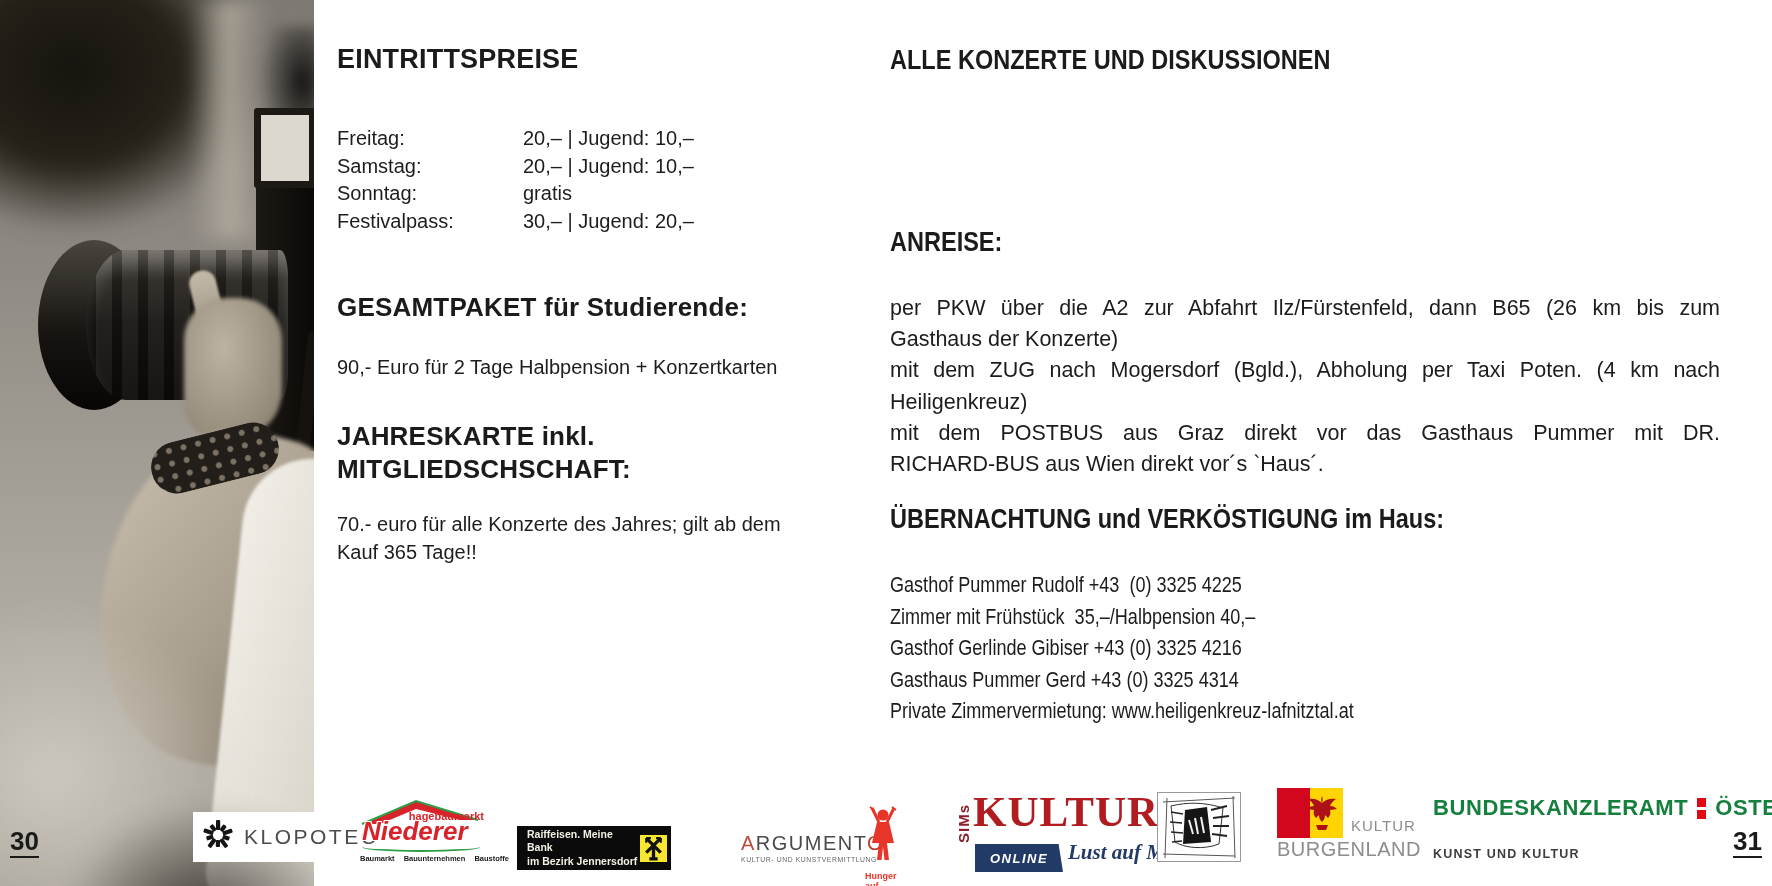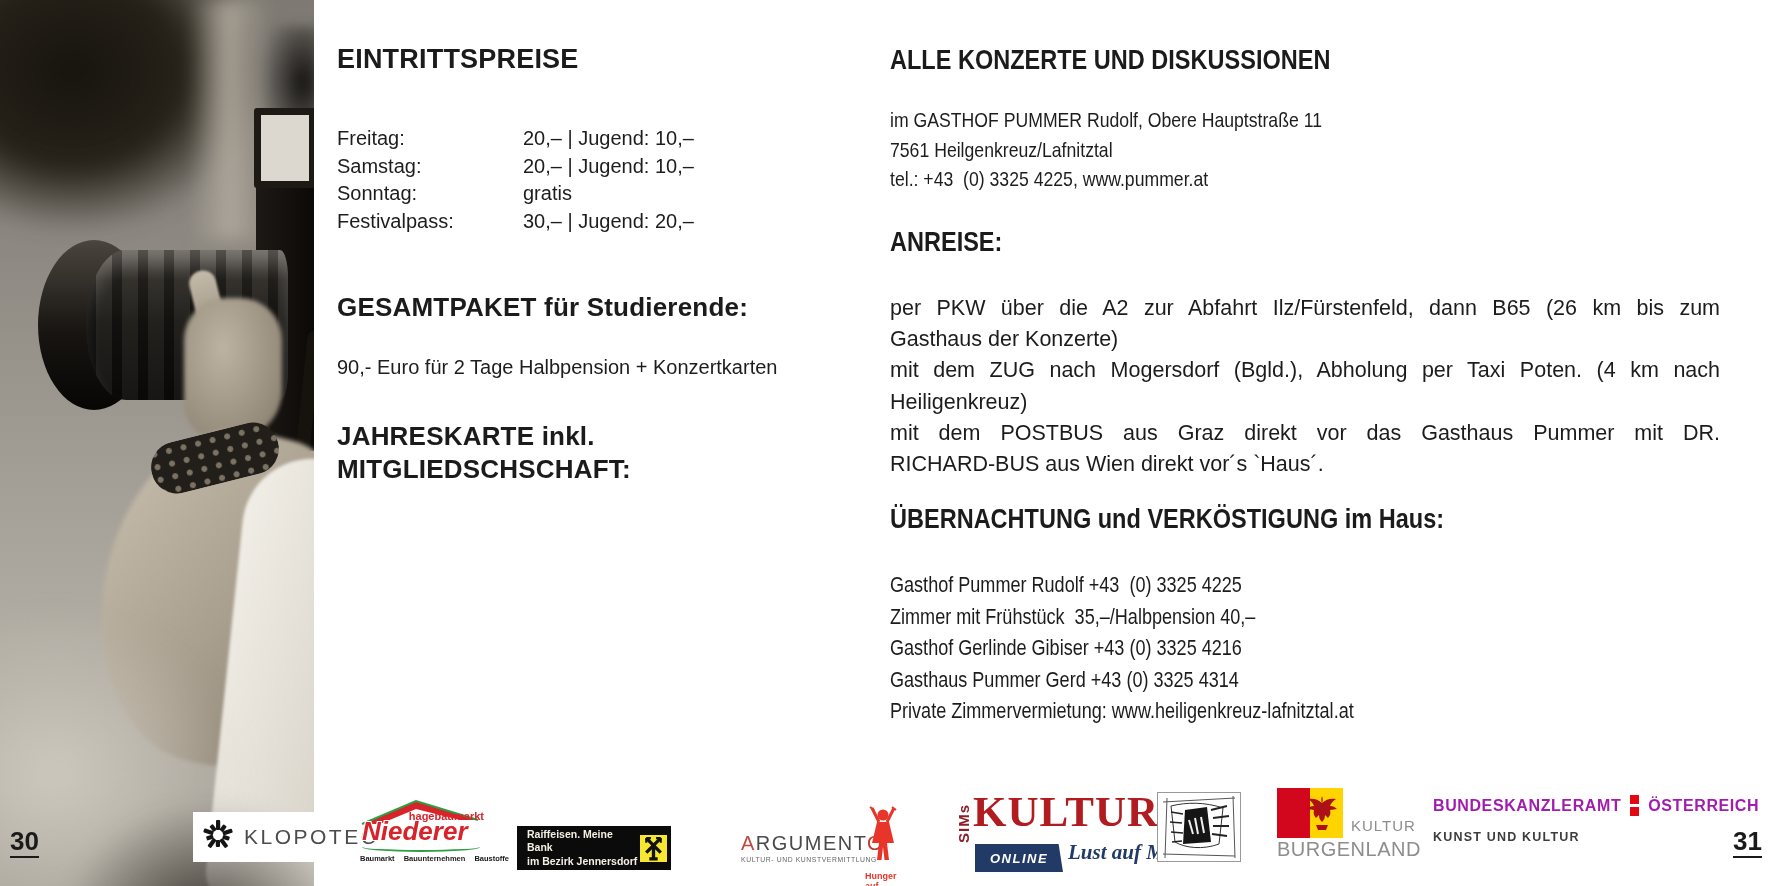--- a/index.html
+++ b/index.html
@@ -191,11 +191,6 @@
   <div class="abs h-right rc-title">
     <span class="cond">ALLE KONZERTE UND DISKUSSIONEN</span>
   </div>
-  <div class="abs body-r rc-address">
-    <div><span class="cond">im GASTHOF PUMMER Rudolf, Obere Hauptstraße 11</span></div>
-    <div><span class="cond">7561 Heilgenkreuz/Lafnitztal</span></div>
-    <div><span class="cond">tel.: +43 &nbsp;(0) 3325 4225, www.pummer.at</span></div>
-  </div>
 
   <div class="abs h-right rc-anreise-title">
     <span class="cond">ANREISE:</span>

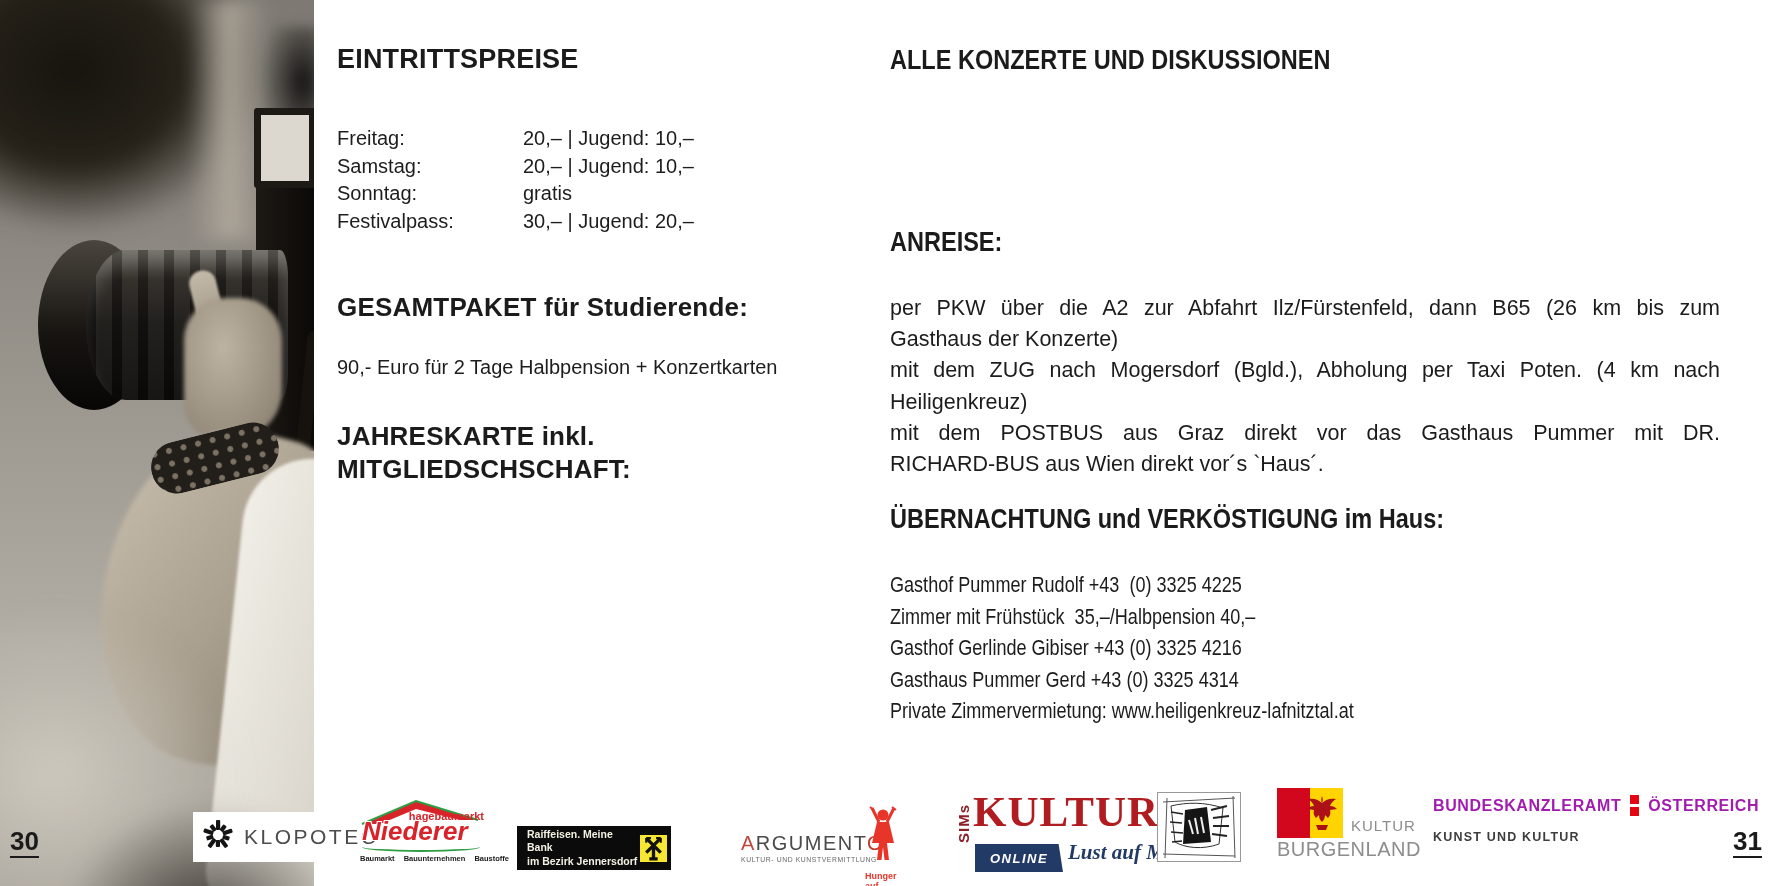--- a/index.html
+++ b/index.html
@@ -187,6 +187,10 @@
     <div>JAHRESKARTE inkl.</div>
     <div>MITGLIEDSCHSCHAFT:</div>
   </div>
+  <div class="abs body-l lc-year-body">
+    <div>70.- euro für alle Konzerte des Jahres; gilt ab dem</div>
+    <div>Kauf 365 Tage!!</div>
+  </div>
 
   <div class="abs h-right rc-title">
     <span class="cond">ALLE KONZERTE UND DISKUSSIONEN</span>

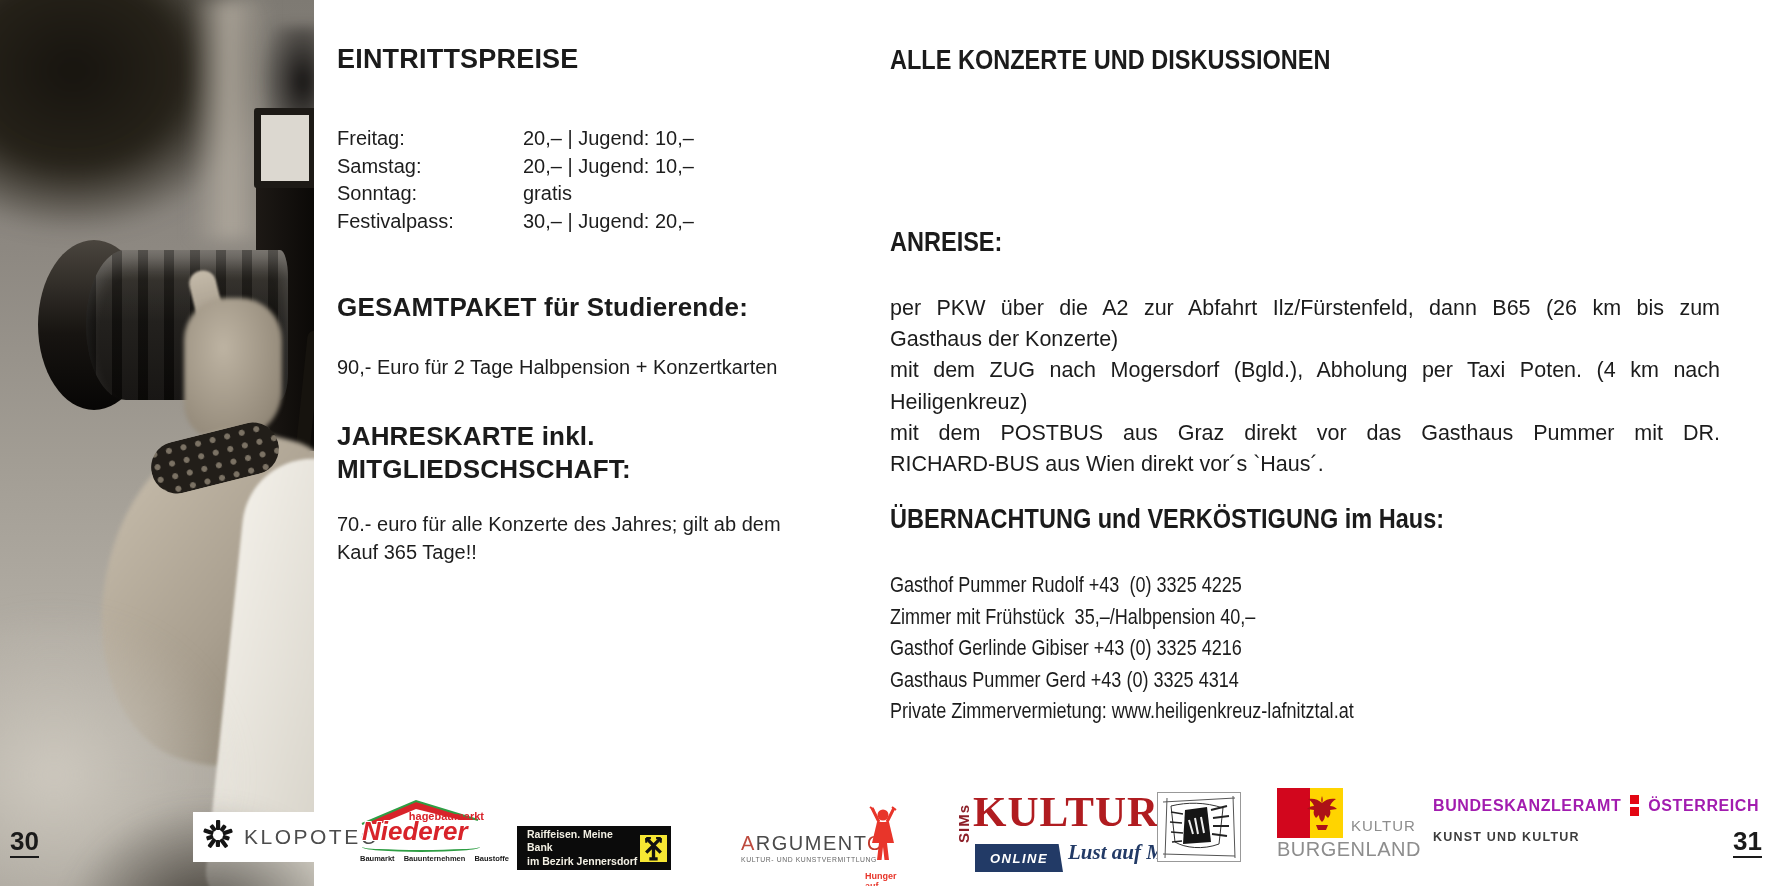--- a/index.html
+++ b/index.html
@@ -128,7 +128,7 @@
 
   .lg-bka{left:1433px;top:795px;width:300px;}
   .bka-row{display:flex;align-items:center;gap:9px;}
-  .bka-name{font-size:16px;font-weight:bold;color:#a21caf;letter-spacing:.6px;}
+  .bka-name{font-size:22px;font-weight:bold;color:#15803d;letter-spacing:.6px;}
   .bka-sq{display:flex;flex-direction:column;gap:3px;}
   .bka-sq i{width:9px;height:9px;background:#e30613;display:block;}
   .bka-sub{font-size:12.5px;font-weight:bold;color:#3d3d3d;letter-spacing:1.2px;margin-top:14px;}

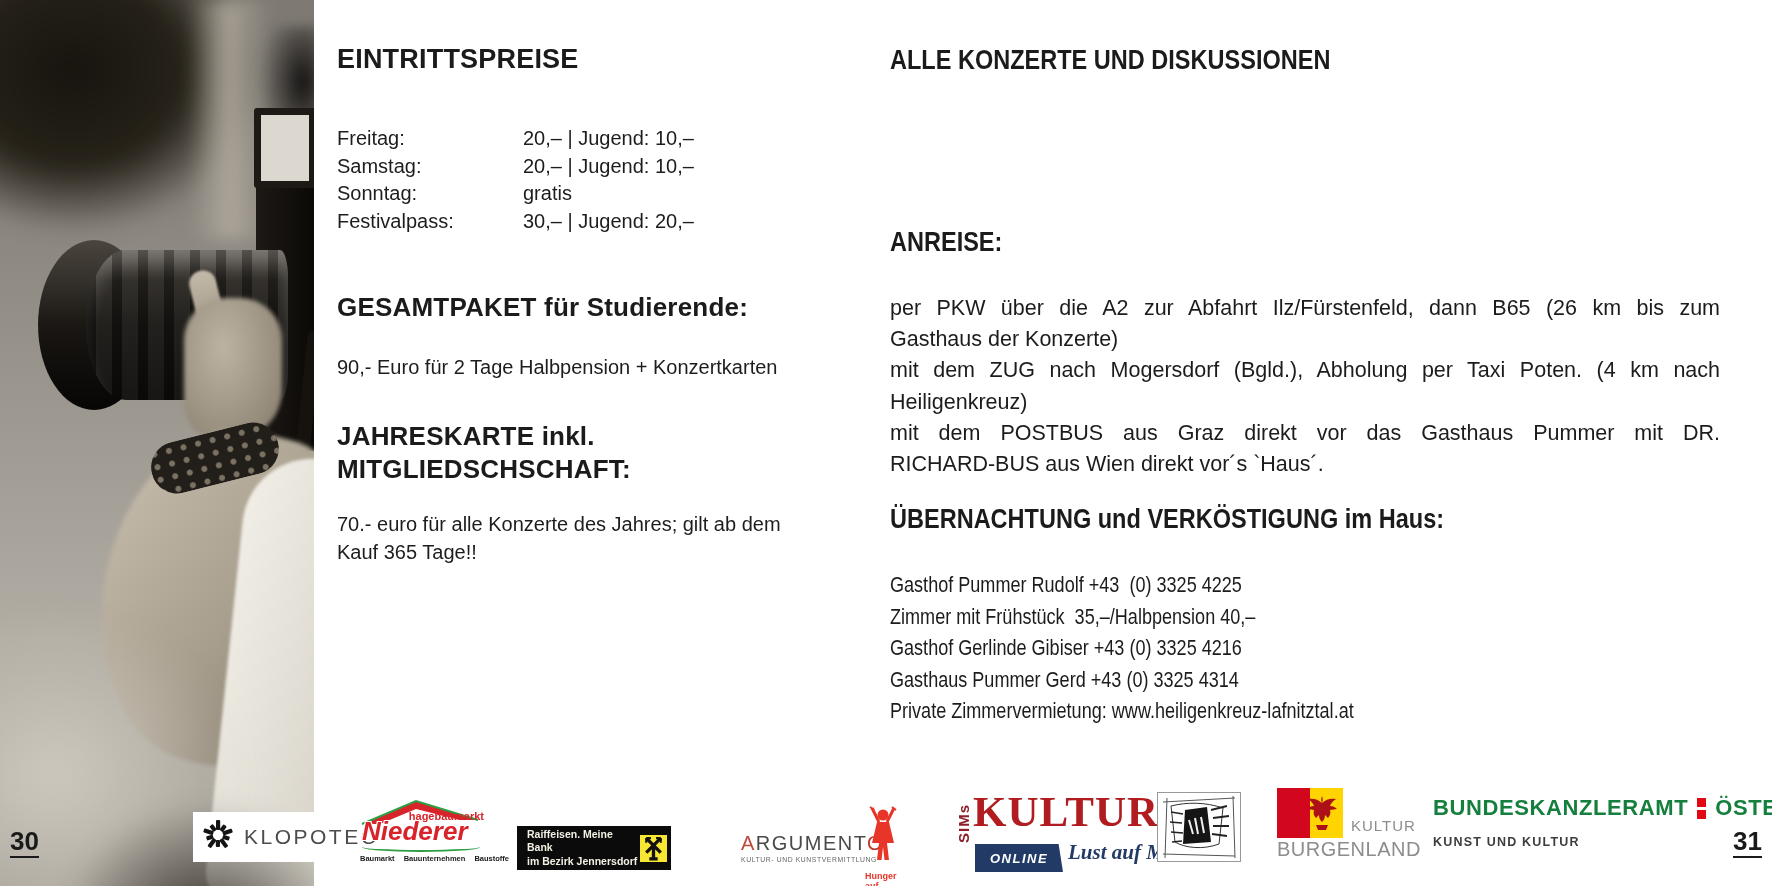--- a/index.html
+++ b/index.html
@@ -131,7 +131,7 @@
   .bka-name{font-size:22px;font-weight:bold;color:#15803d;letter-spacing:.6px;}
   .bka-sq{display:flex;flex-direction:column;gap:3px;}
   .bka-sq i{width:9px;height:9px;background:#e30613;display:block;}
-  .bka-sub{font-size:12.5px;font-weight:bold;color:#3d3d3d;letter-spacing:1.2px;margin-top:14px;}
+  .bka-sub{font-size:12.5px;font-weight:bold;color:#3d3d3d;letter-spacing:1.2px;margin-top:26px;}
 </style>
 </head>
 <body>

